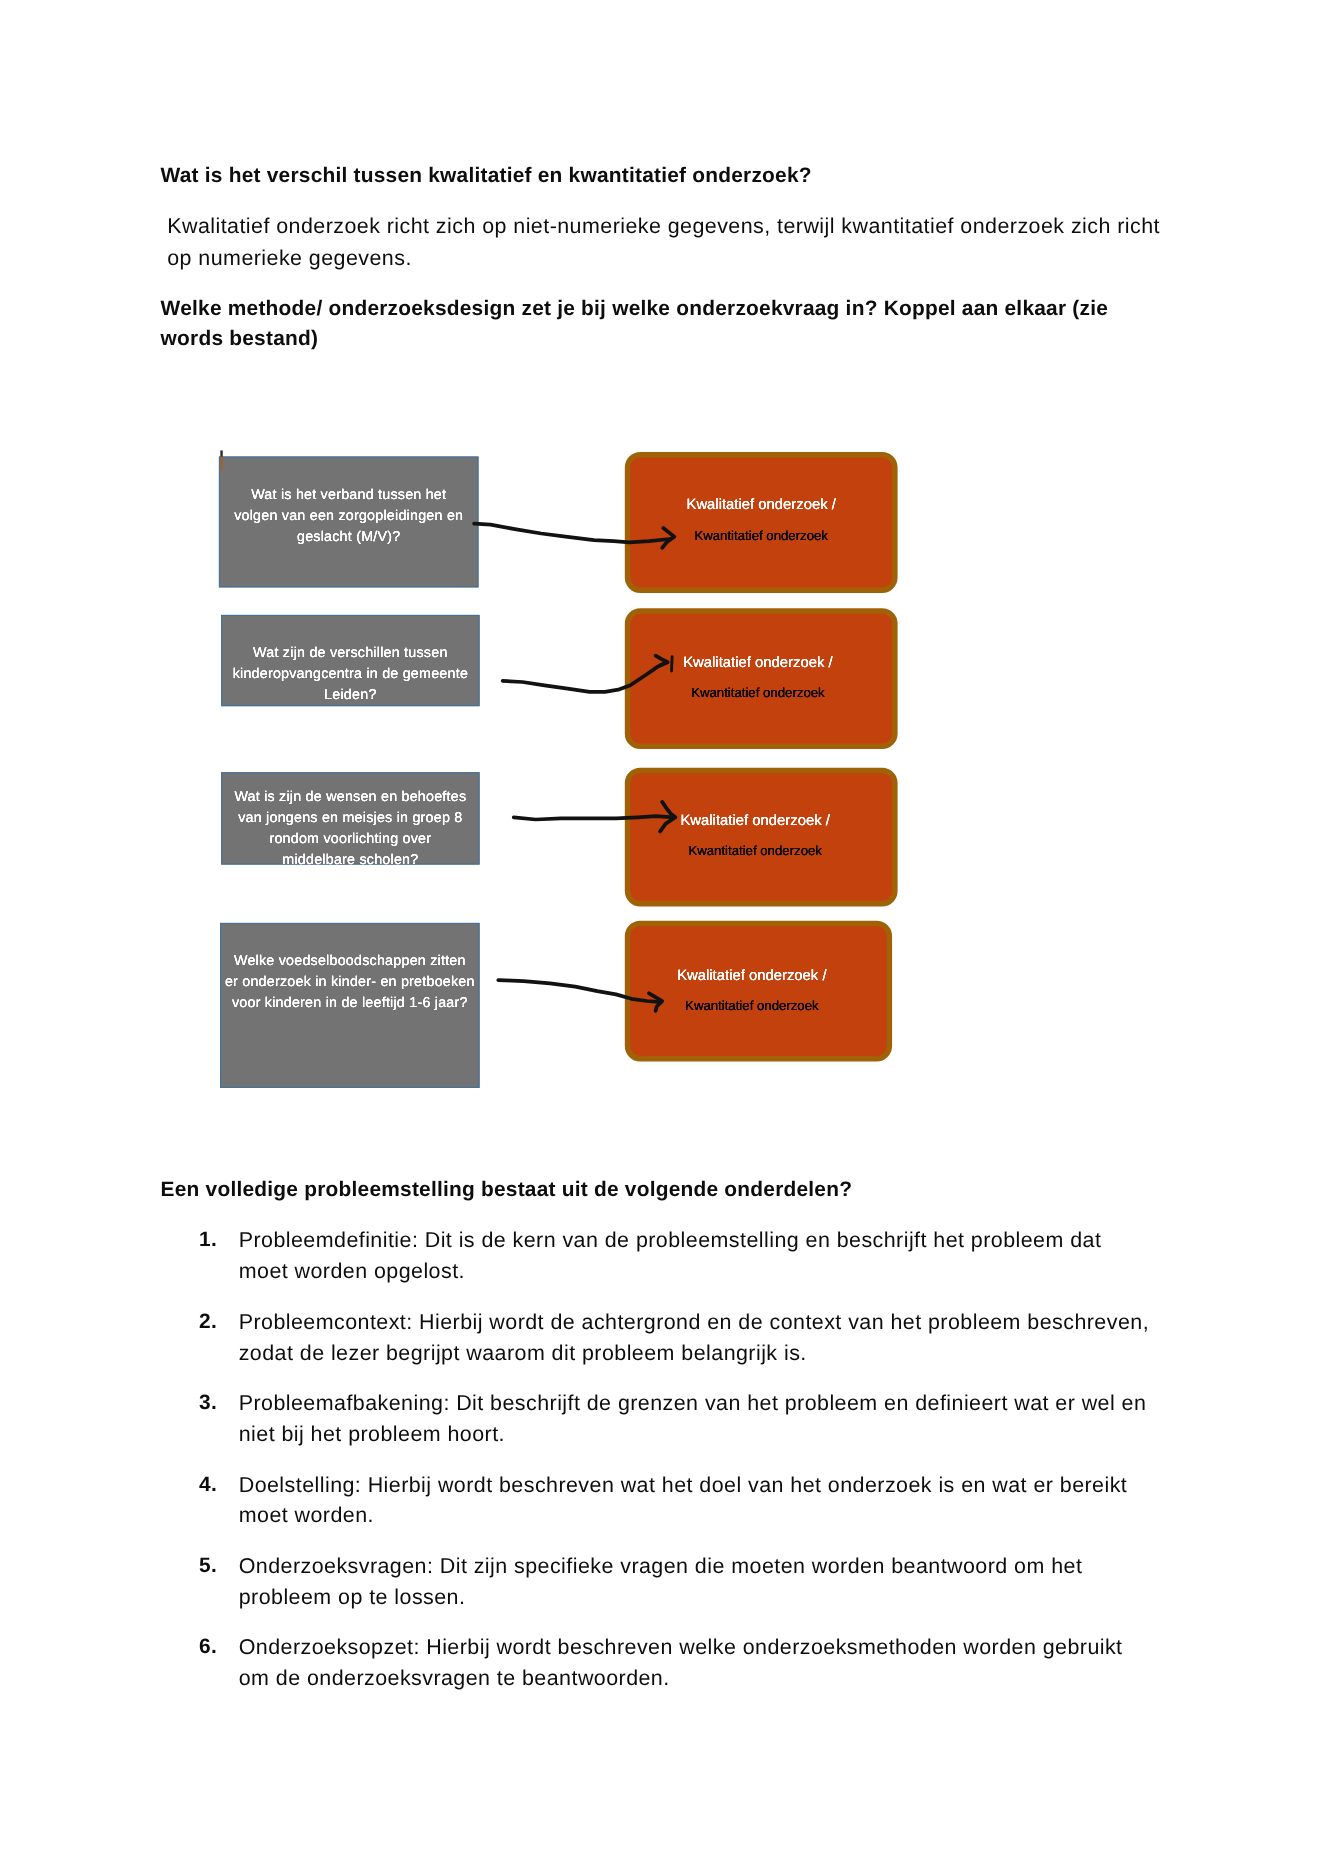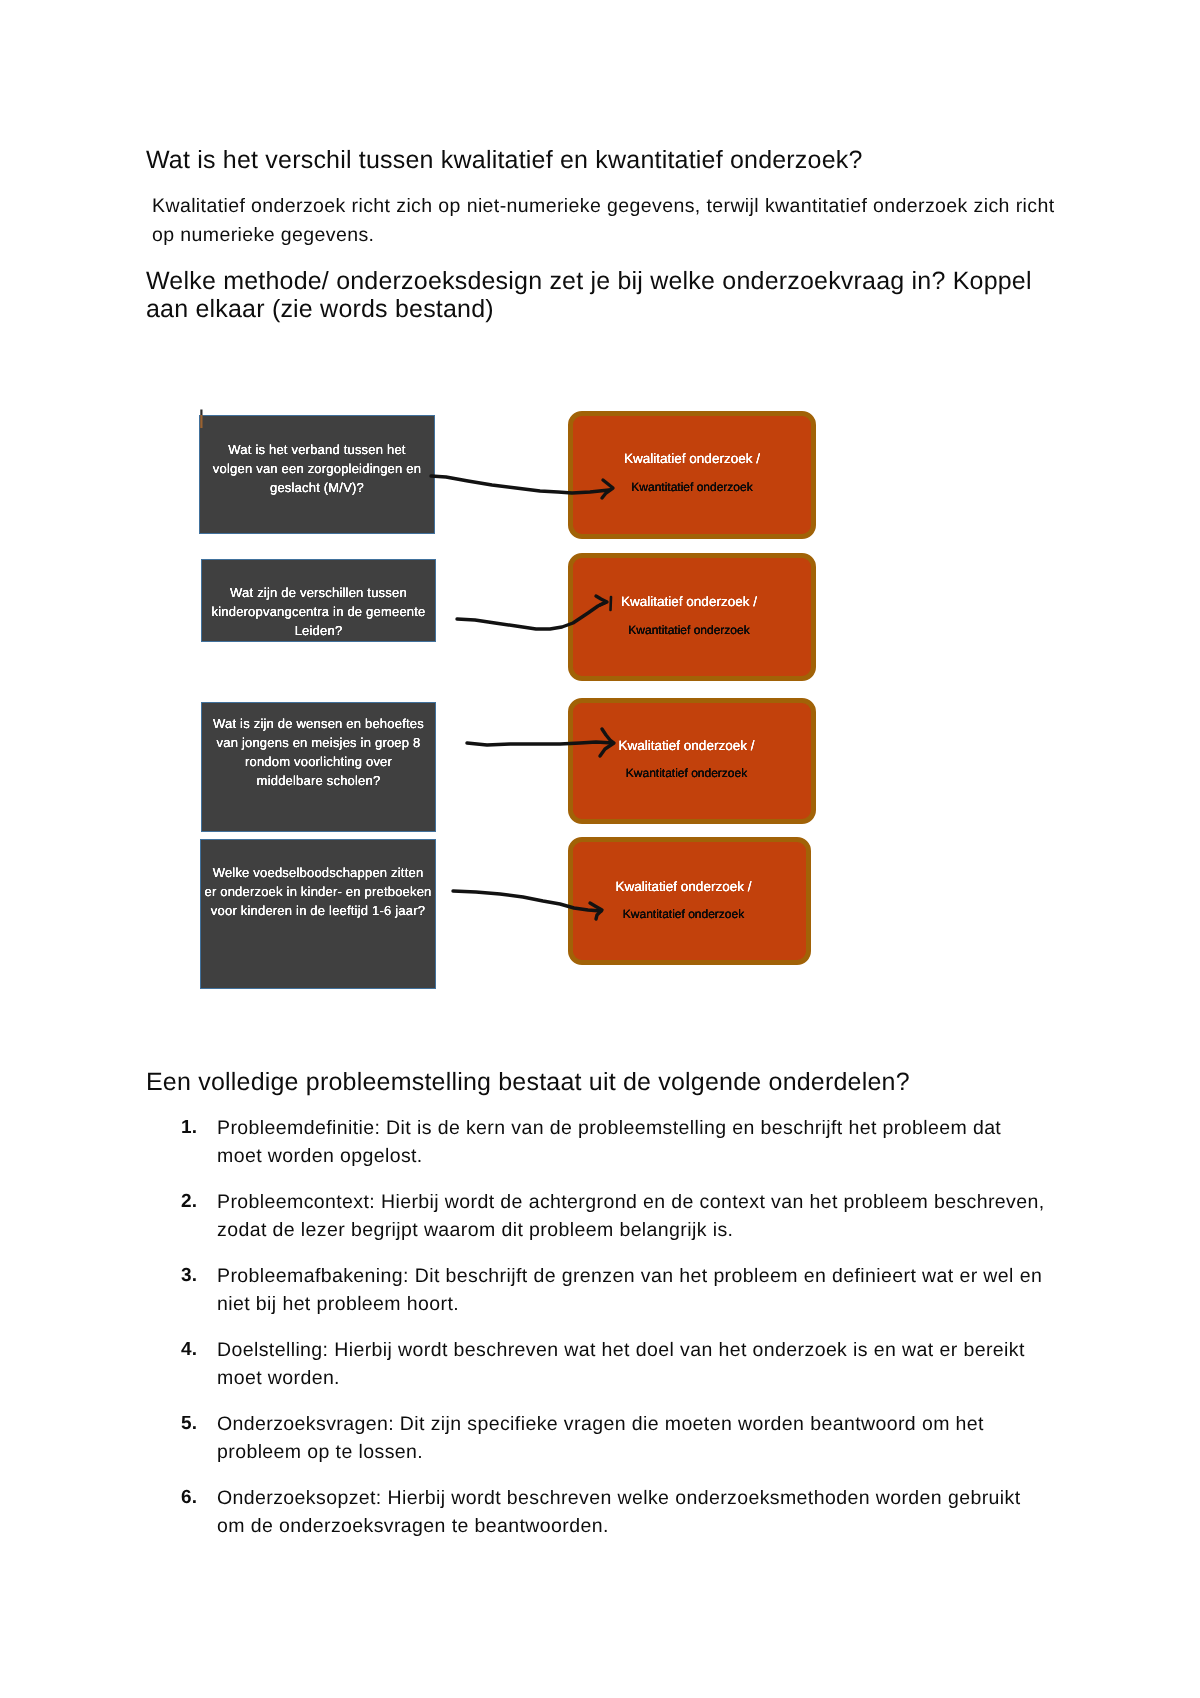--- a/index.html
+++ b/index.html
@@ -11,7 +11,7 @@
   .page{position:relative;width:1200px;height:1698px;background:#fff;}
 
   .blk{position:absolute;left:146px;width:915px;}
-  .q-head{font-weight:normal;font-size:25px;line-height:28px;letter-spacing:0.2px;color:#0d0d0d;filter:blur(0.32px);}
+  .q-head{font-weight:bold;font-size:19px;line-height:28px;letter-spacing:0.2px;color:#0d0d0d;filter:blur(0.32px);}
   .para{font-size:19.5px;line-height:29px;letter-spacing:0.4px;color:#0d0d0d;filter:blur(0.32px);}
 
   

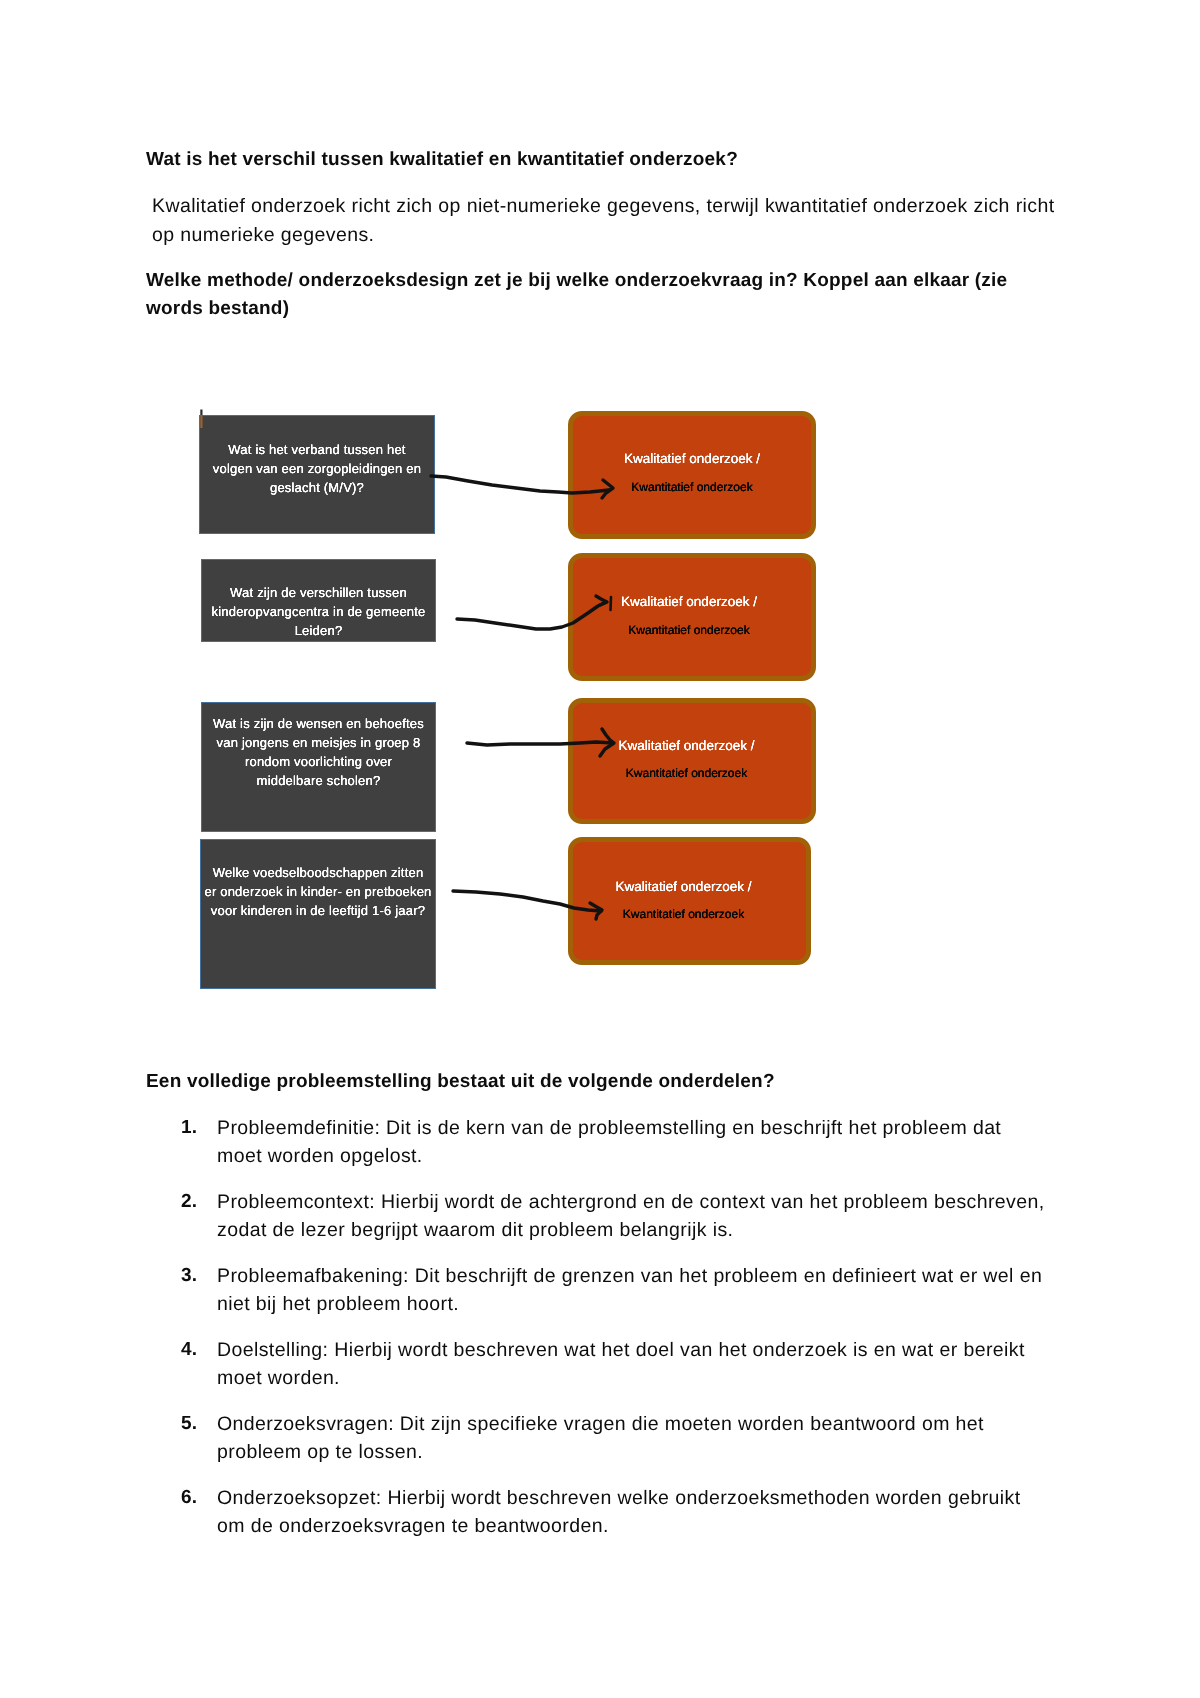--- a/index.html
+++ b/index.html
@@ -17,7 +17,7 @@
   
   .diagram{position:absolute;left:0;top:0;width:1200px;height:1698px;
            filter:blur(0.45px);}
-  .bluebox{position:absolute;background:#404040;border:1px solid #41719C;
+  .bluebox{position:absolute;background:#737373;border:1px solid #41719C;
            box-sizing:border-box;}
   .bluebox .txt{position:absolute;color:#ffffff;font-size:13px;line-height:19px;
                 text-align:center;letter-spacing:0.2px;

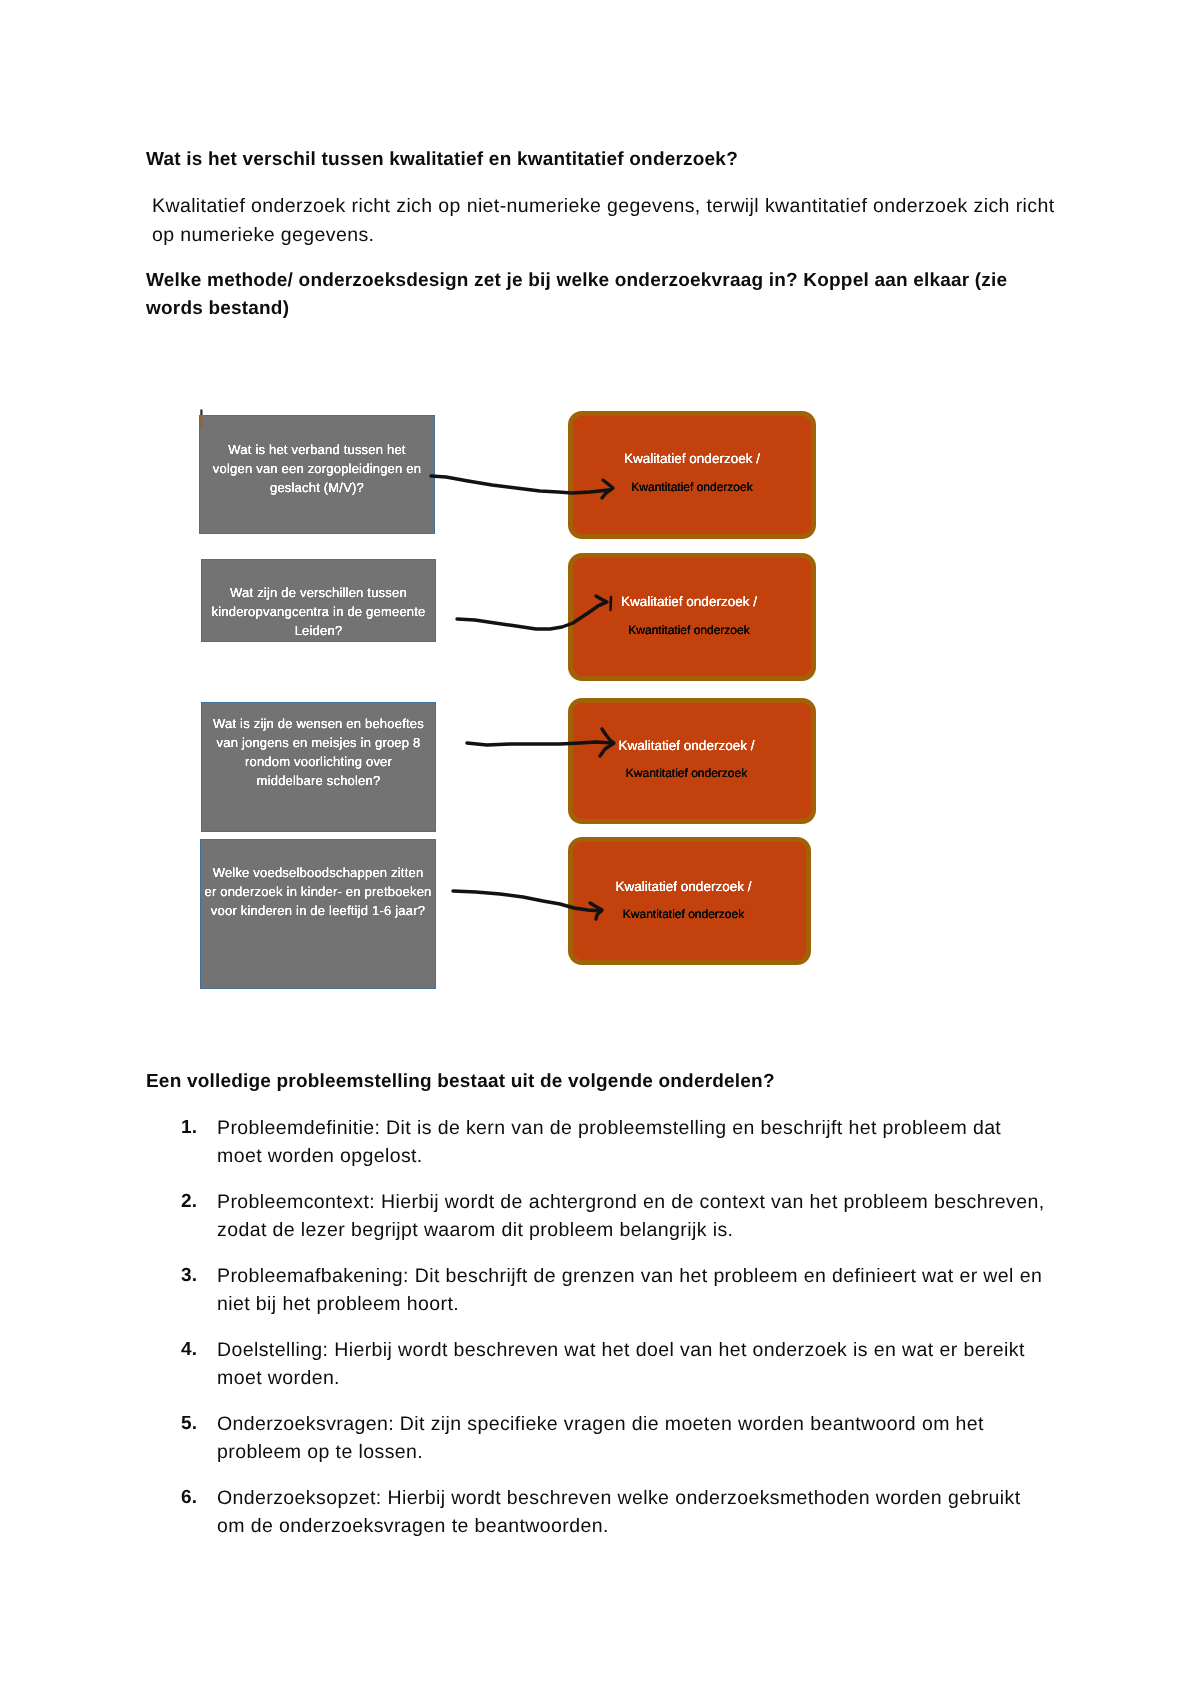--- a/index.html
+++ b/index.html
@@ -65,7 +65,7 @@
         <span class="ln">Leiden?</span>
       </span>
     </div>
-    <div class="bluebox" style="left:201px;top:702px;width:235px;height:130px">
+    <div class="bluebox" style="left:201px;top:702px;width:235px;height:84px">
       <span class="txt" style="left:1px;right:1px;top:11px">
         <span class="ln">Wat is zijn de wensen en behoeftes</span>
         <span class="ln">van jongens en meisjes in groep 8</span>

